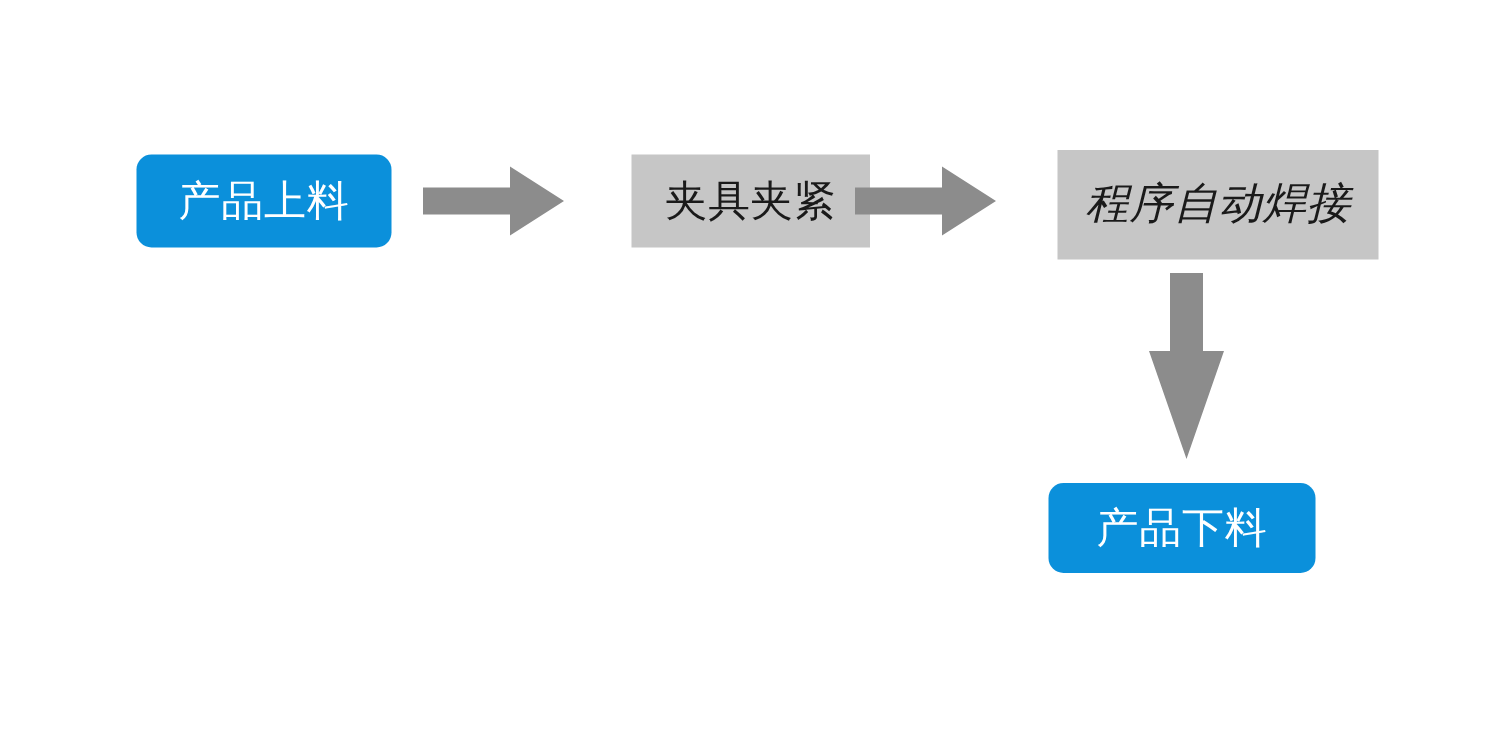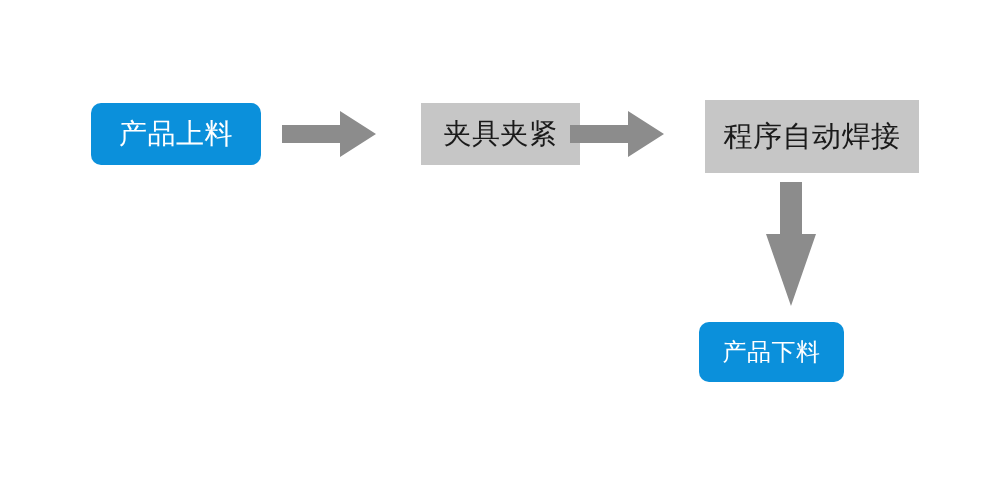--- a/index.html
+++ b/index.html
@@ -124,7 +124,7 @@
     </svg>
   </div>
 
-  <div class="node node-process" id="node-welding" style="background: rgb(198, 198, 198); color: rgb(26, 26, 26);">
+  <div class="node node-process" id="node-welding" style="background: rgb(198, 198, 198); color: rgb(26, 26, 26); font-style: italic;">
     <span class="node-label">程序自动焊接</span>
   </div>
 

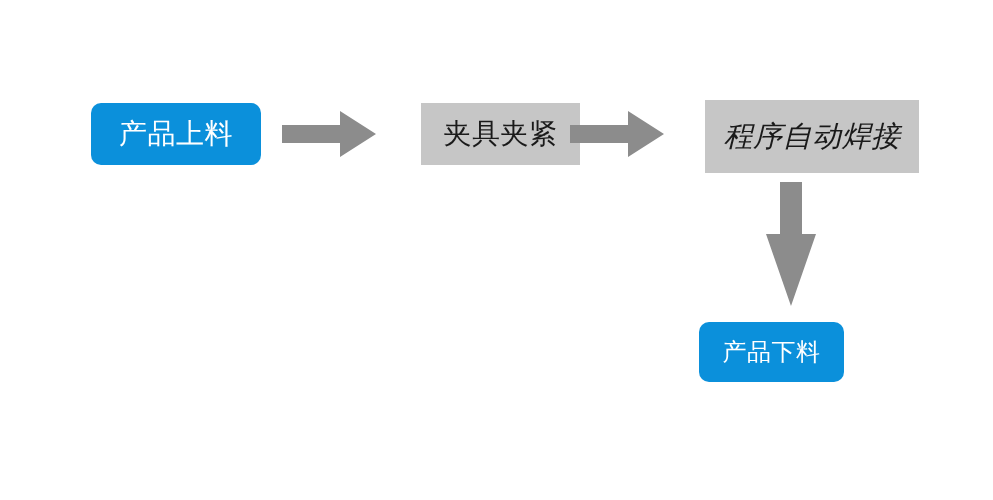--- a/index.html
+++ b/index.html
@@ -68,9 +68,9 @@
   #node-unloading {
     left: 699px;
     top: 322px;
-    width: 145px;
+    width: 178px;
     height: 60px;
-    font-size: 24px;
+    font-size: 28px;
   }
   
   .connector {

